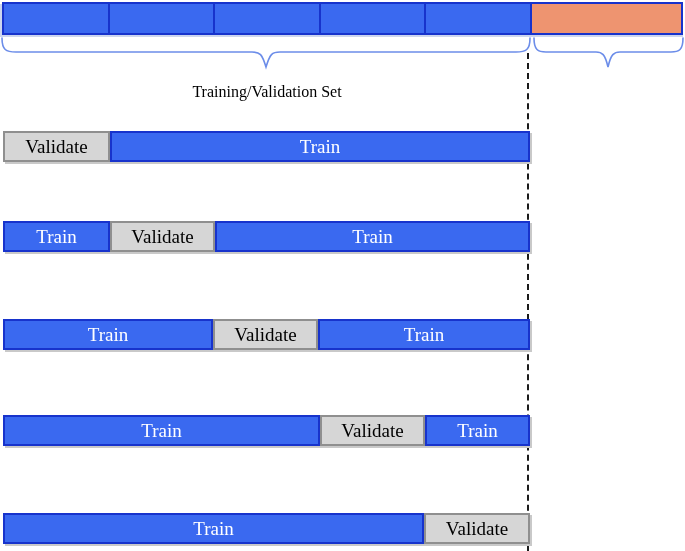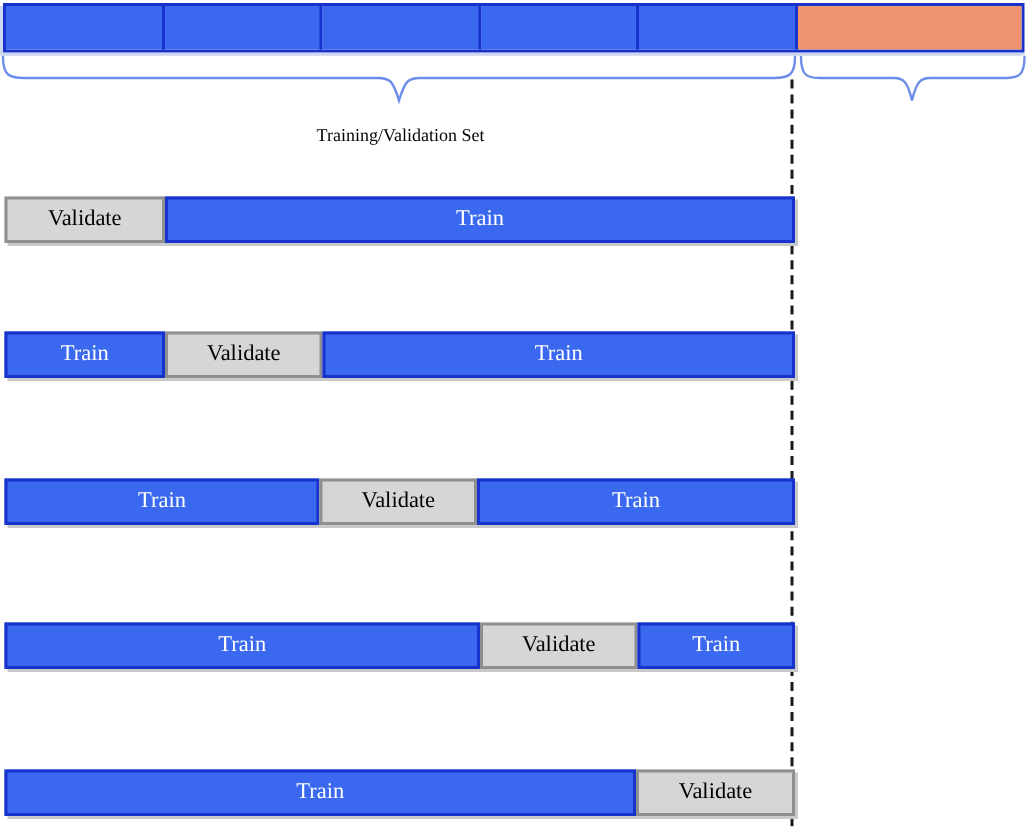--- a/index.html
+++ b/index.html
@@ -39,7 +39,7 @@
     position: absolute;
     top: 83px;
     transform: translateX(-50%);
-    font-size: 12px;
+    font-size: 16px;
     color: #000000;
     white-space: nowrap;
   }

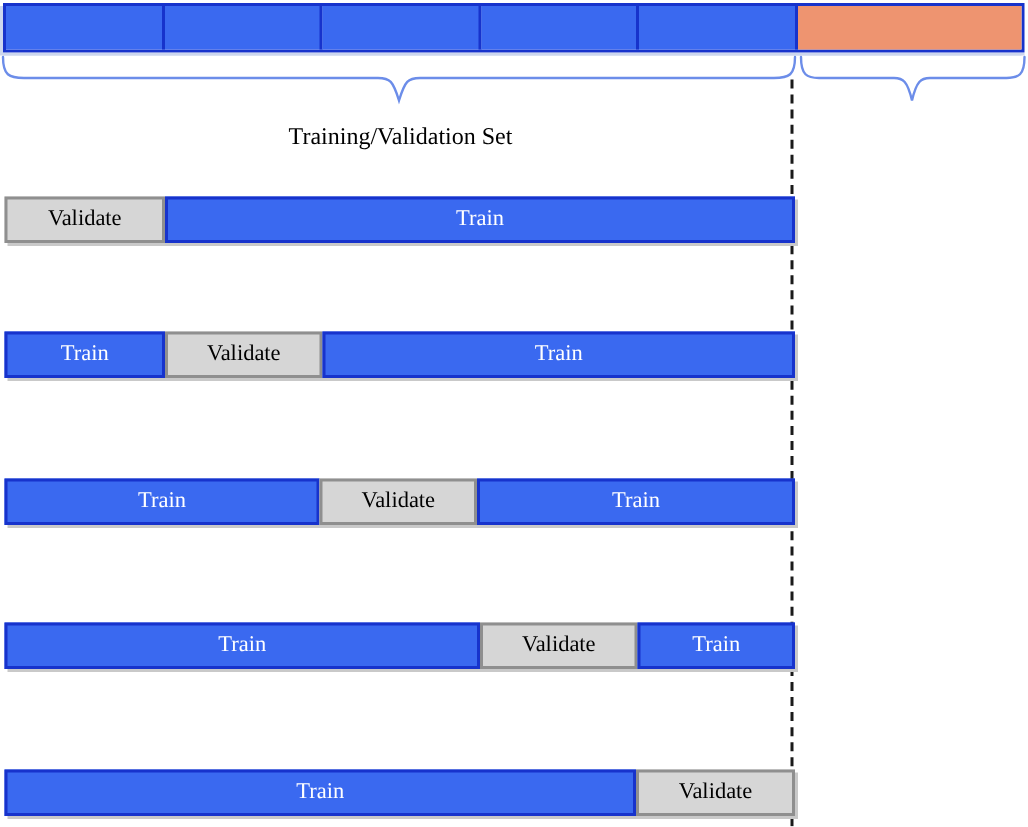--- a/index.html
+++ b/index.html
@@ -68,7 +68,7 @@
     display: flex;
     align-items: center;
     justify-content: center;
-    font-size: 15px;
+    font-size: 19px;
     white-space: nowrap;
     overflow: hidden;
   }

